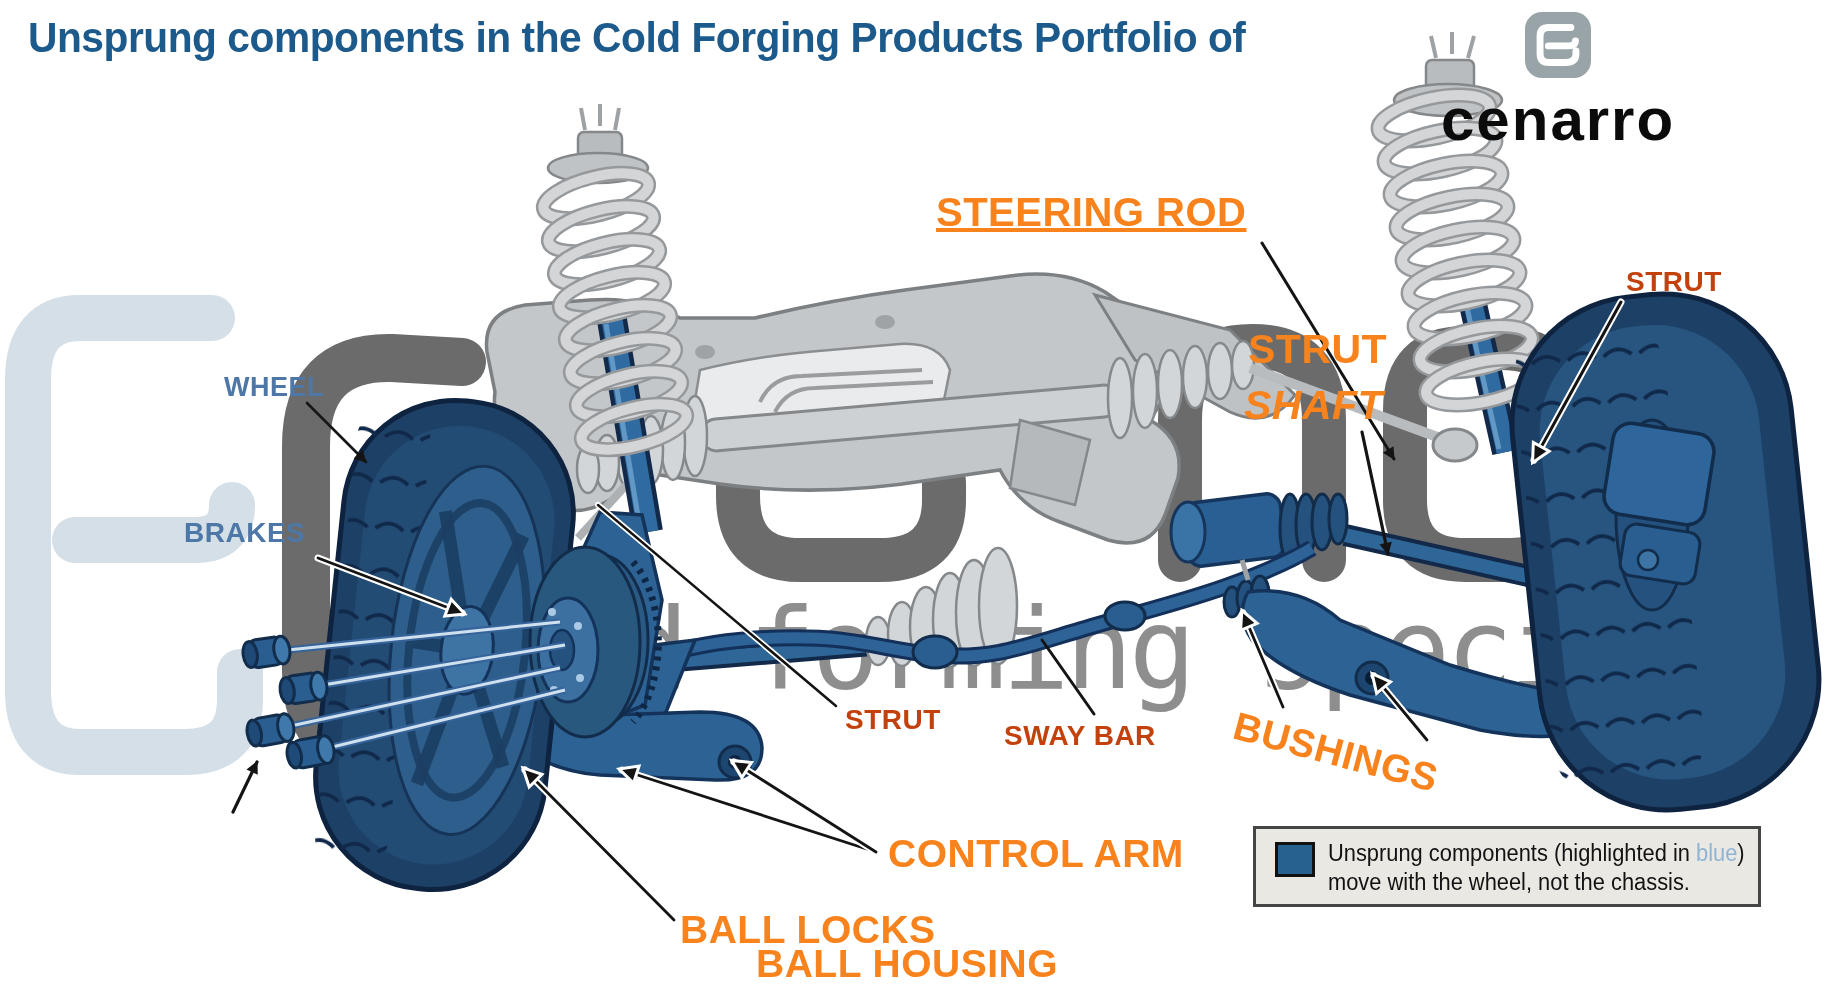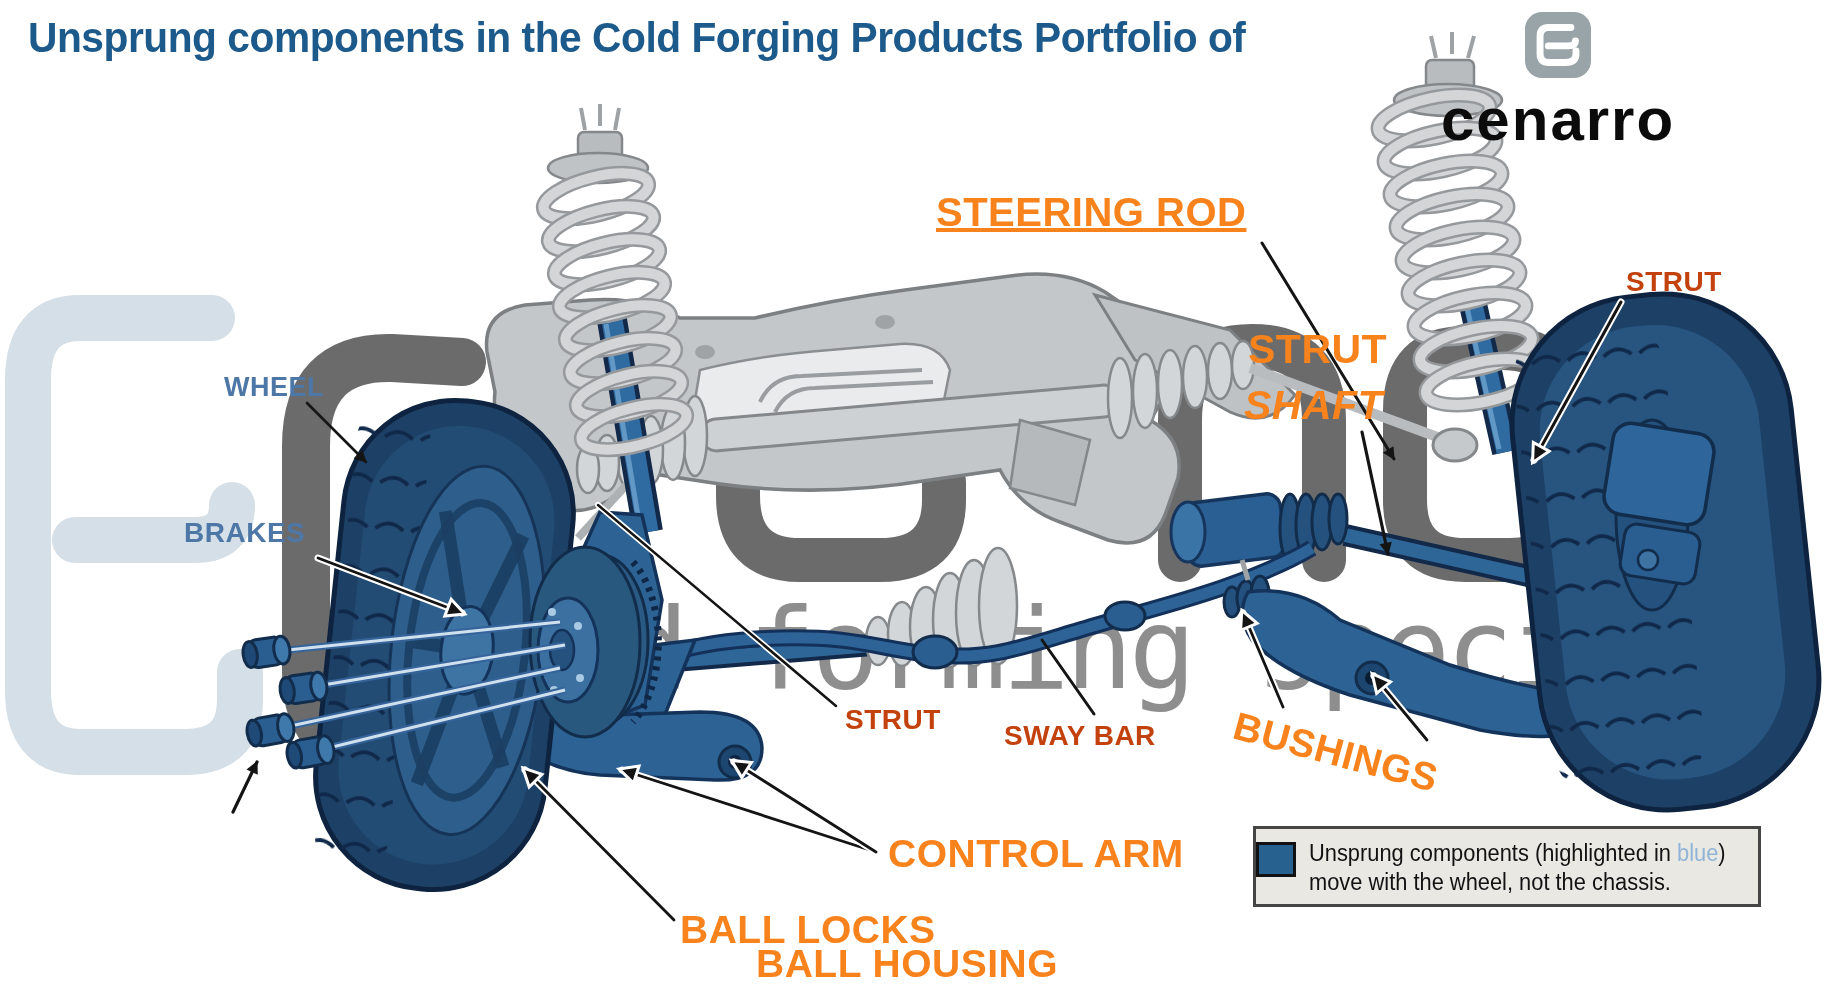--- a/index.html
+++ b/index.html
@@ -47,7 +47,7 @@
   
   .legend{position:absolute;left:1253px;top:826px;width:508px;height:81px;z-index:45;
           background:#EAE8E3;border:3px solid #454545;box-sizing:border-box;
-          display:flex;gap:13px;padding:10px 0;}
+          display:flex;gap:13px;padding:10px 19px;}
   .legend-swatch{width:34px;height:29px;background:#26618F;border:3px solid #111;flex:none;margin-top:3px;}
   .legend-text{font-size:23px;line-height:1.24;color:#121212;
                transform:scaleX(0.95);transform-origin:left top;white-space:nowrap;}

